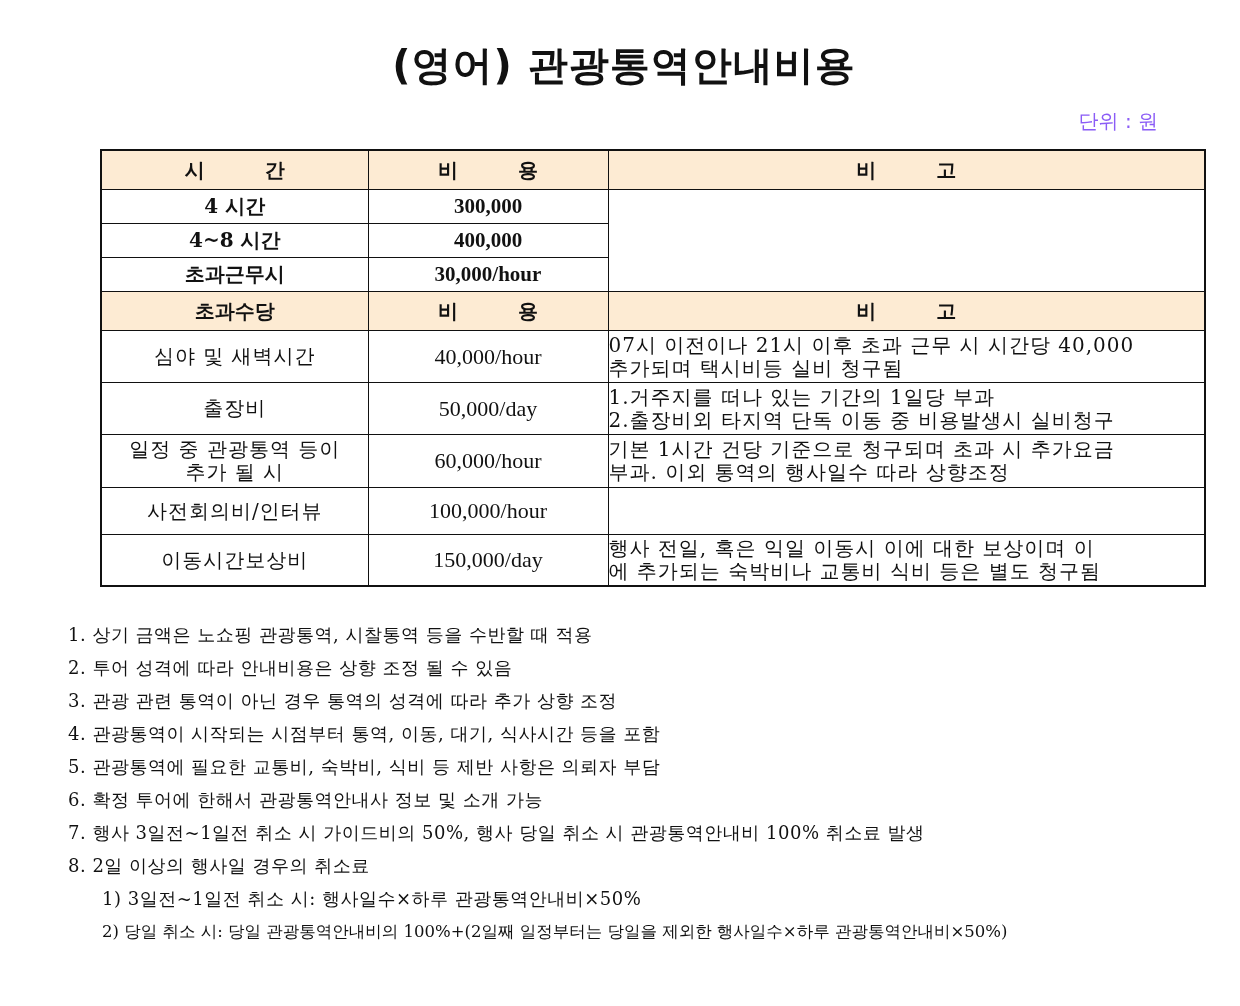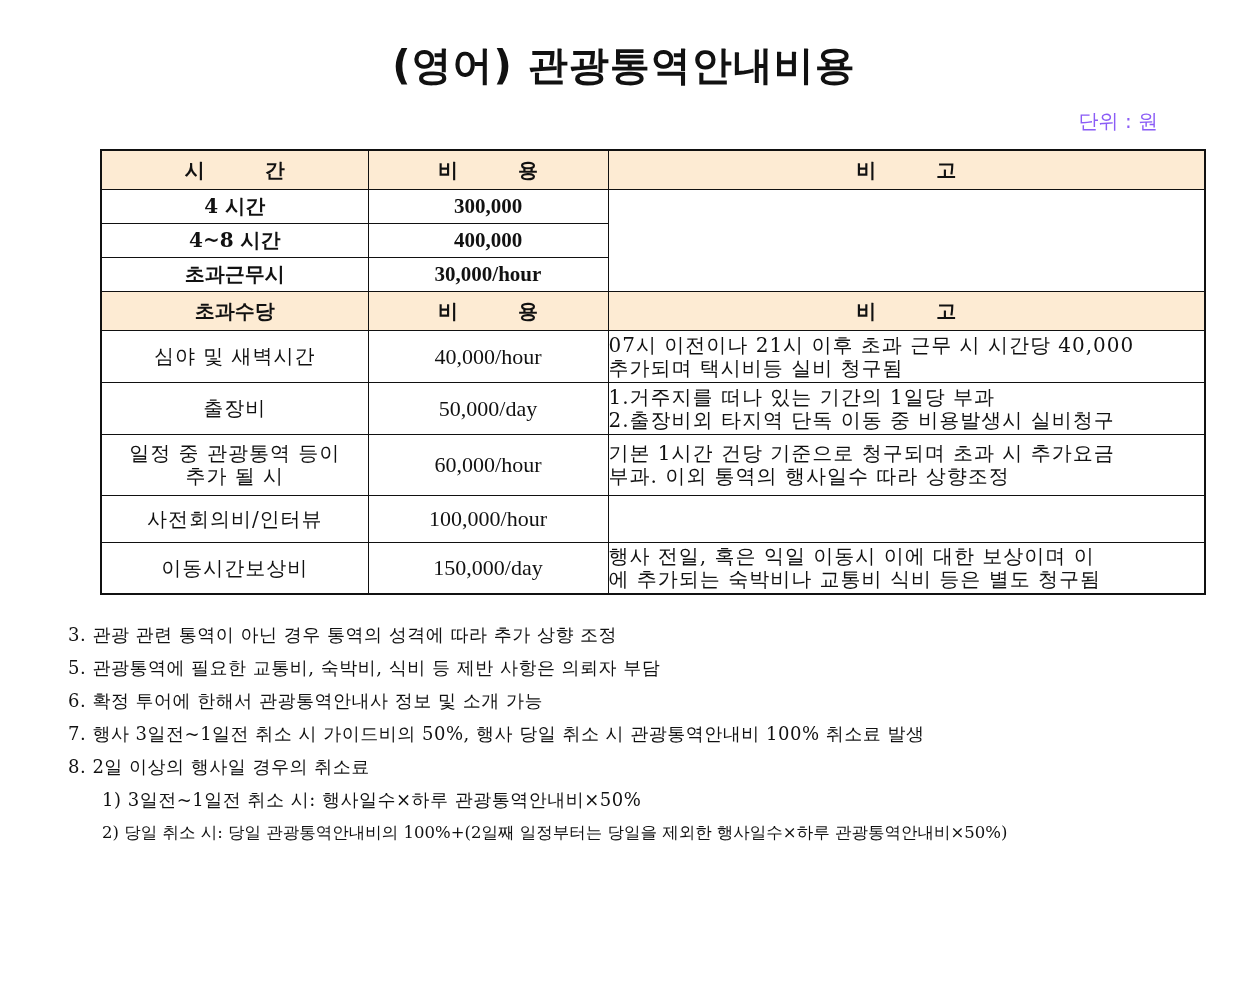--- a/index.html
+++ b/index.html
@@ -85,7 +85,7 @@
       <div>2.출장비외 타지역 단독 이동 중 비용발생시 실비청구</div>
     </td>
   </tr>
-  <tr class="r2" style="height:61px">
+  <tr class="r2" style="height:53px">
     <td class="cat">
       <div>일정 중 관광통역 등이</div>
       <div>추가 될 시</div>

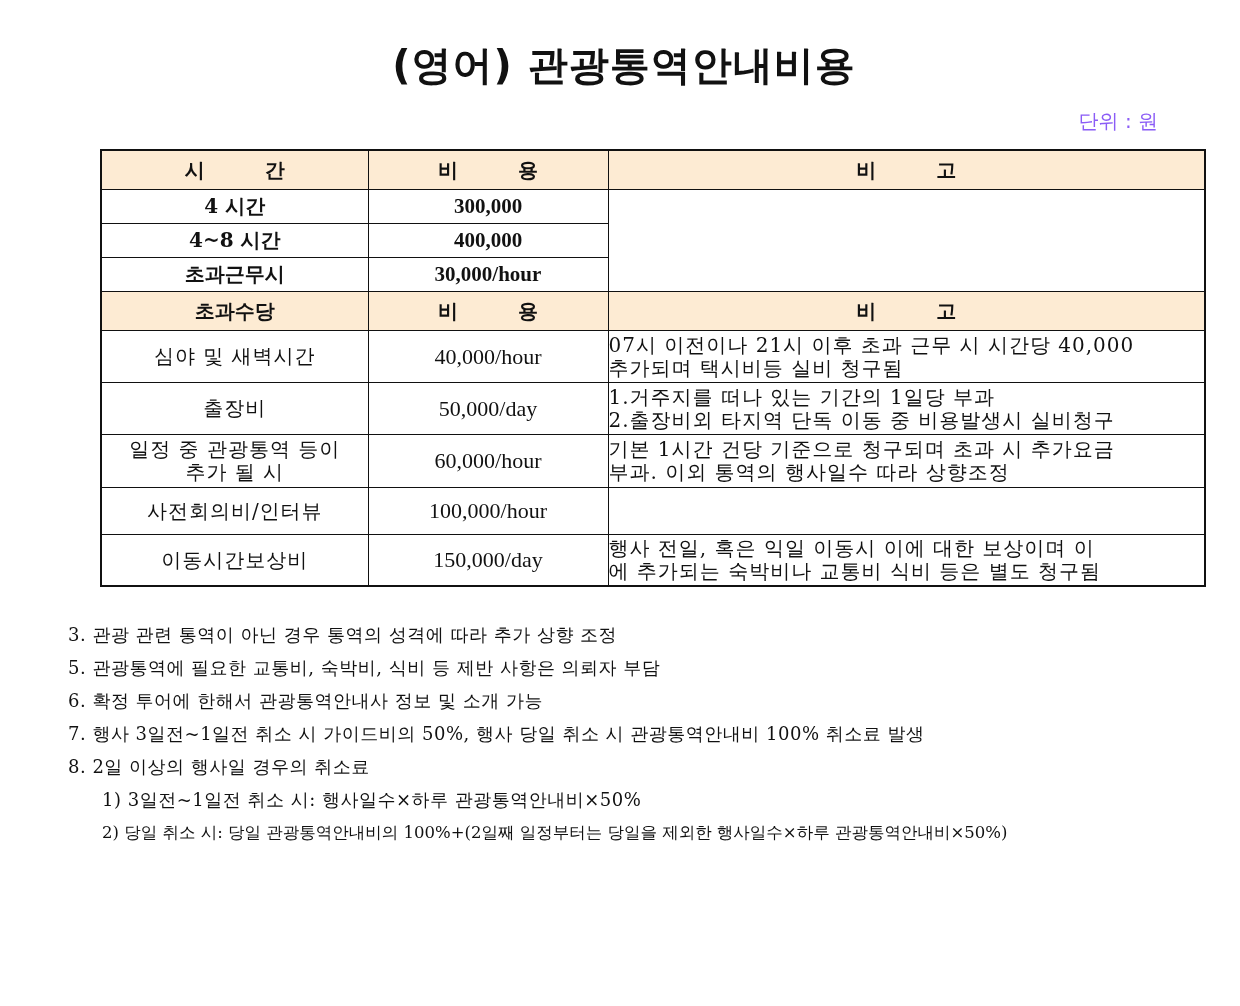--- a/index.html
+++ b/index.html
@@ -113,6 +113,7 @@
   </table>
 
 <div class="notes">
+  <div class="line">1. 상기 금액은 노쇼핑 관광통역, 시찰통역 등을 수반할 때 적용</div>
   <div class="line">3. 관광 관련 통역이 아닌 경우 통역의 성격에 따라 추가 상향 조정</div>
   <div class="line">5. 관광통역에 필요한 교통비, 숙박비, 식비 등 제반 사항은 의뢰자 부담</div>
   <div class="line">6. 확정 투어에 한해서 관광통역안내사 정보 및 소개 가능</div>

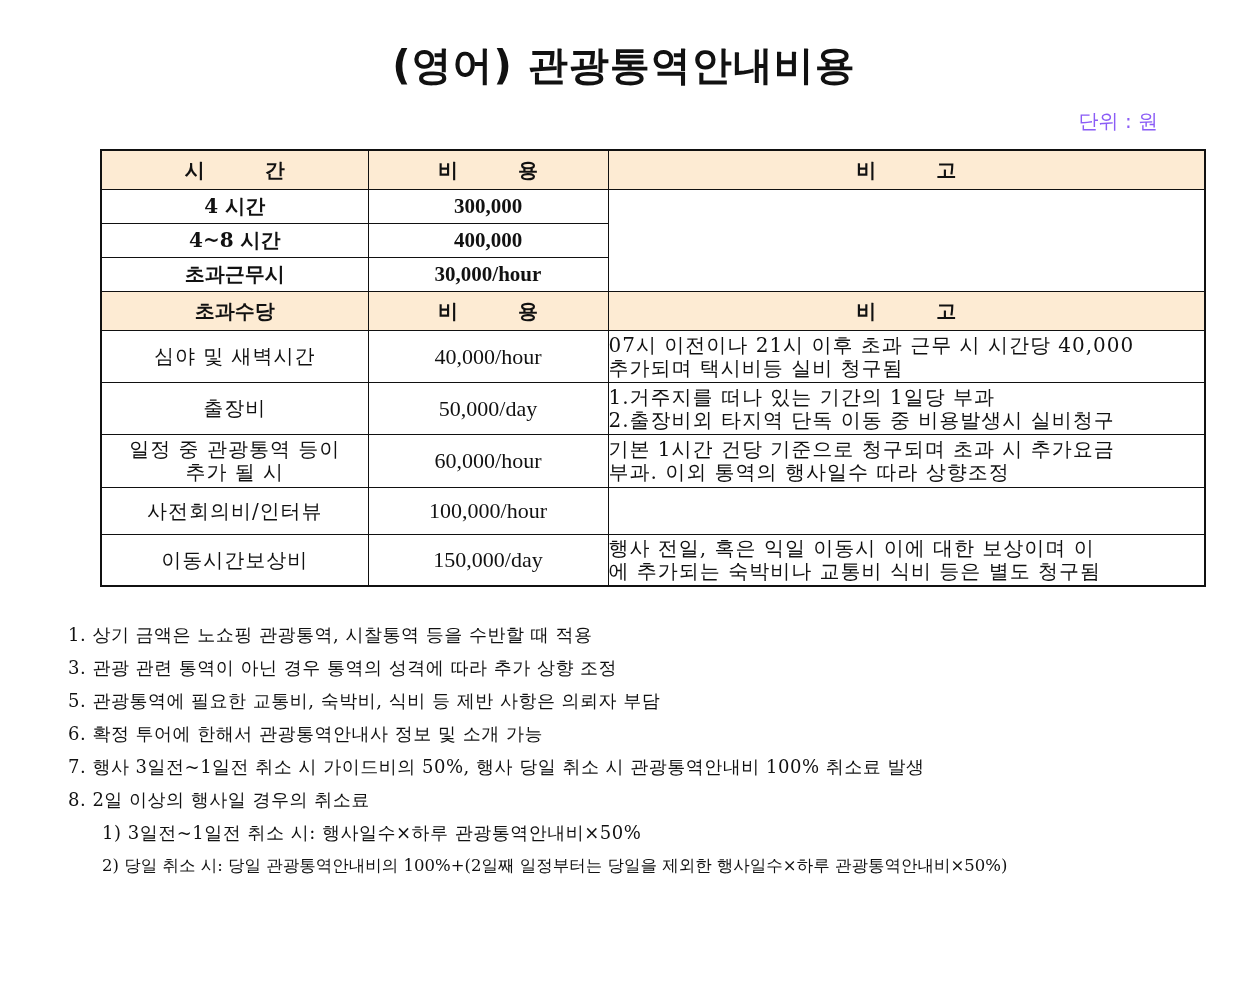--- a/index.html
+++ b/index.html
@@ -114,6 +114,7 @@
 
 <div class="notes">
   <div class="line">1. 상기 금액은 노쇼핑 관광통역, 시찰통역 등을 수반할 때 적용</div>
+  <div class="line">2. 투어 성격에 따라 안내비용은 상향 조정 될 수 있음</div>
   <div class="line">3. 관광 관련 통역이 아닌 경우 통역의 성격에 따라 추가 상향 조정</div>
   <div class="line">5. 관광통역에 필요한 교통비, 숙박비, 식비 등 제반 사항은 의뢰자 부담</div>
   <div class="line">6. 확정 투어에 한해서 관광통역안내사 정보 및 소개 가능</div>

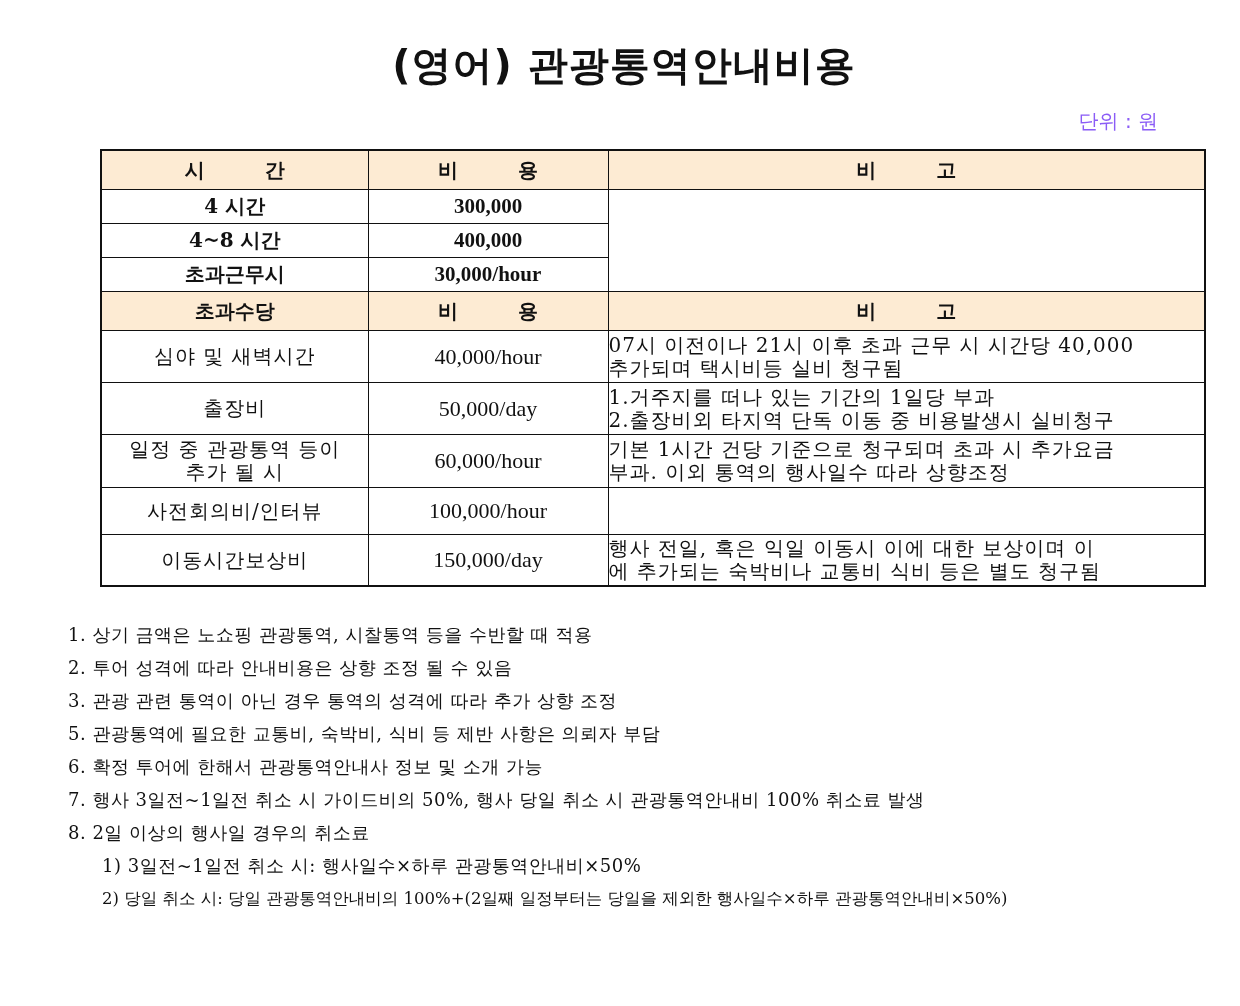--- a/index.html
+++ b/index.html
@@ -116,6 +116,7 @@
   <div class="line">1. 상기 금액은 노쇼핑 관광통역, 시찰통역 등을 수반할 때 적용</div>
   <div class="line">2. 투어 성격에 따라 안내비용은 상향 조정 될 수 있음</div>
   <div class="line">3. 관광 관련 통역이 아닌 경우 통역의 성격에 따라 추가 상향 조정</div>
+  <div class="line">4. 관광통역이 시작되는 시점부터 통역, 이동, 대기, 식사시간 등을 포함</div>
   <div class="line">5. 관광통역에 필요한 교통비, 숙박비, 식비 등 제반 사항은 의뢰자 부담</div>
   <div class="line">6. 확정 투어에 한해서 관광통역안내사 정보 및 소개 가능</div>
   <div class="line">7. 행사 3일전~1일전 취소 시 가이드비의 50%, 행사 당일 취소 시 관광통역안내비 100% 취소료 발생</div>

